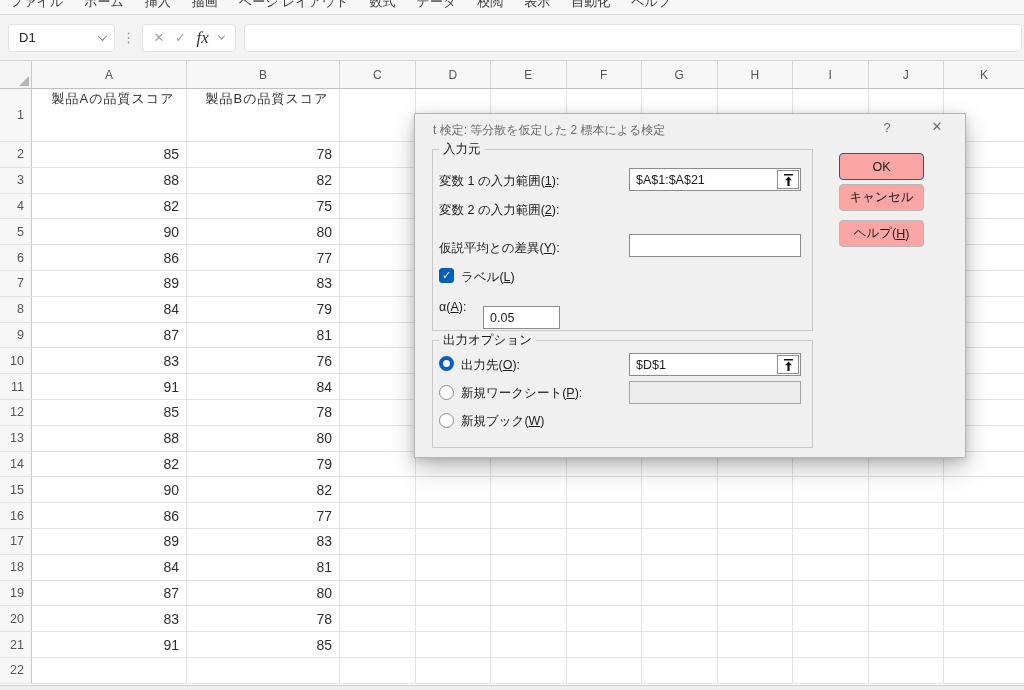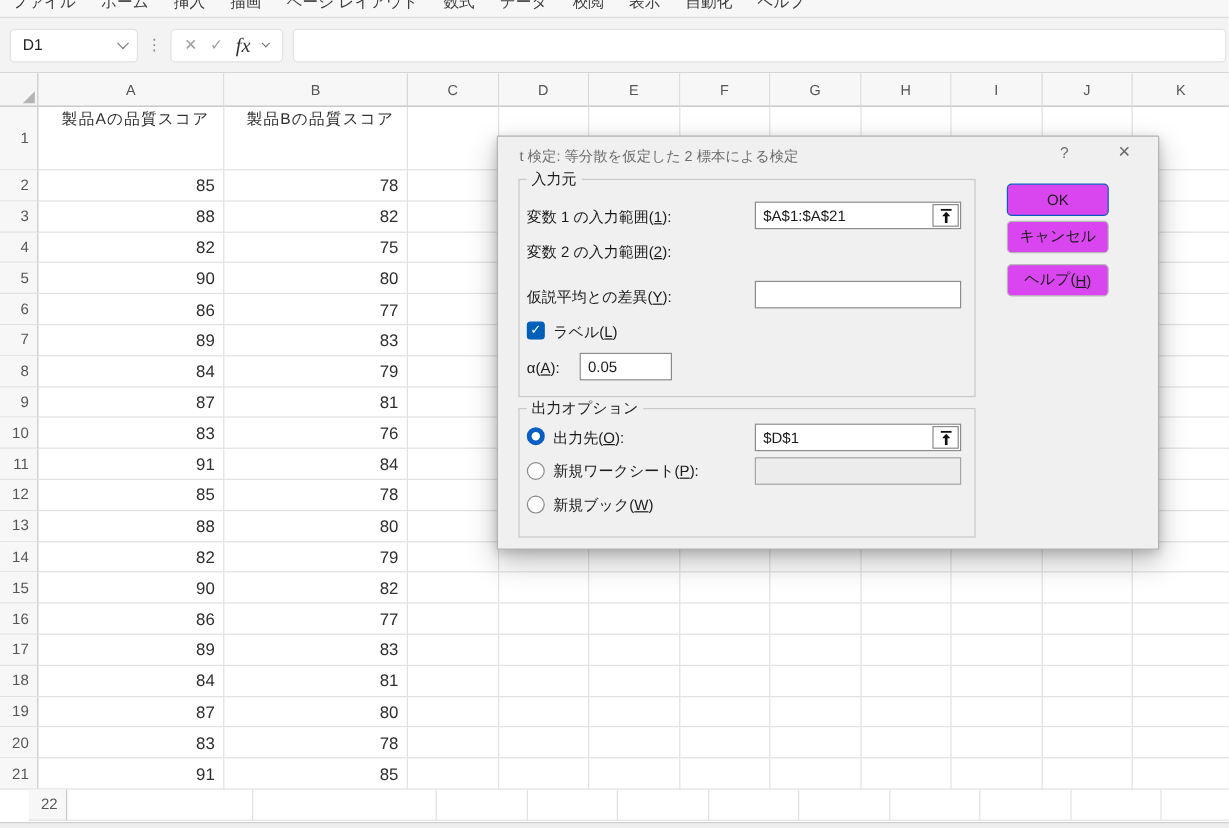--- a/index.html
+++ b/index.html
@@ -74,7 +74,7 @@
   .radio { position:absolute; width:15px; height:15px; border-radius:50%; background:#fff; }
   .radio.sel { border:4.5px solid #0a5dc2; }
   .radio.unsel { border:1px solid #8b8b8b; }
-  .btn { position:absolute; width:85px; height:27px; background:#d946ef; border:1px solid #b8b8b8;
+  .btn { position:absolute; width:85px; height:27px; background:#fca5a5; border:1px solid #b8b8b8;
     border-radius:4px; display:flex; align-items:center; justify-content:center;
     font-size:12.5px; color:#1b1b1b; }
   .btn.default { border:1px solid #0a5dc2; }

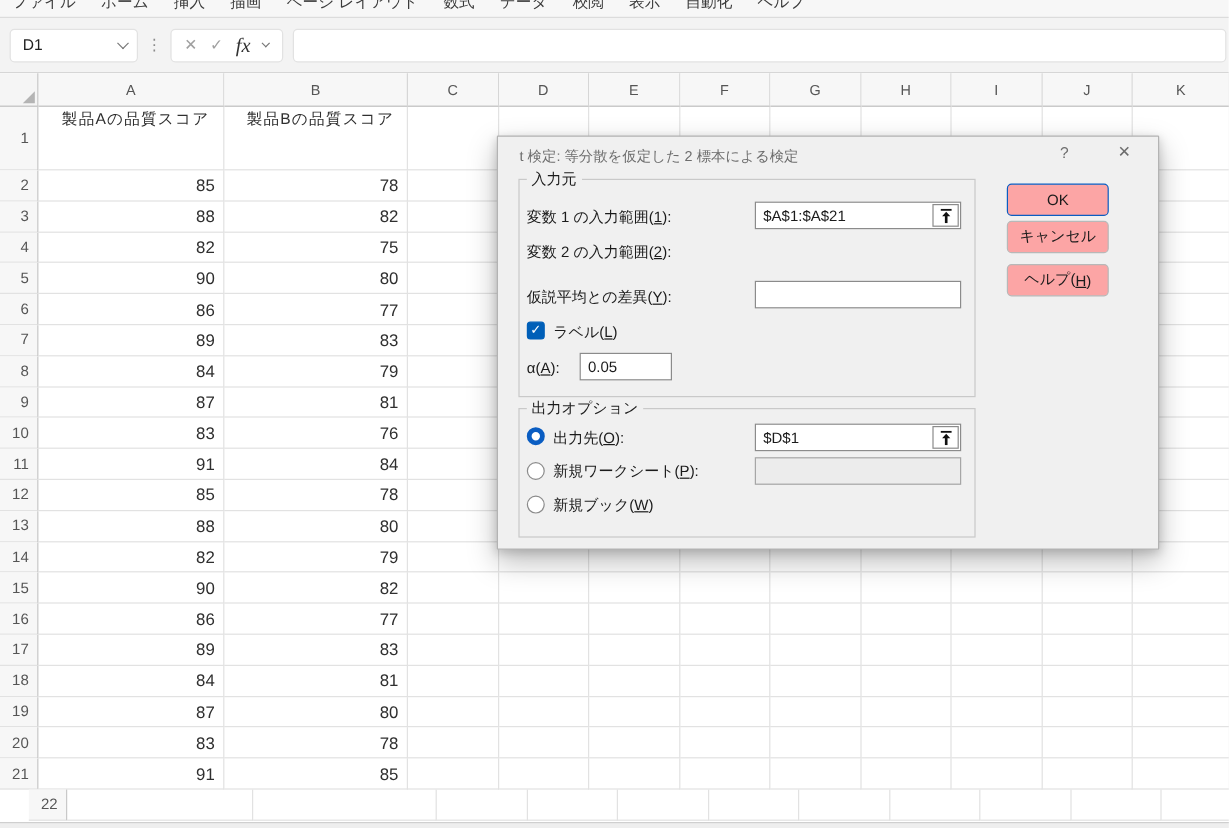--- a/index.html
+++ b/index.html
@@ -484,7 +484,7 @@
   <div class="dlbl" style="left:24px; top:186px;">
     <span>α(</span><span class="k">A</span><span>):</span>
   </div>
-  <div class="fld" style="left:68px; top:180px; width:77px;">
+  <div class="fld" style="left:68px; top:192px; width:77px;">
     <span>0.05</span>
   </div>
 

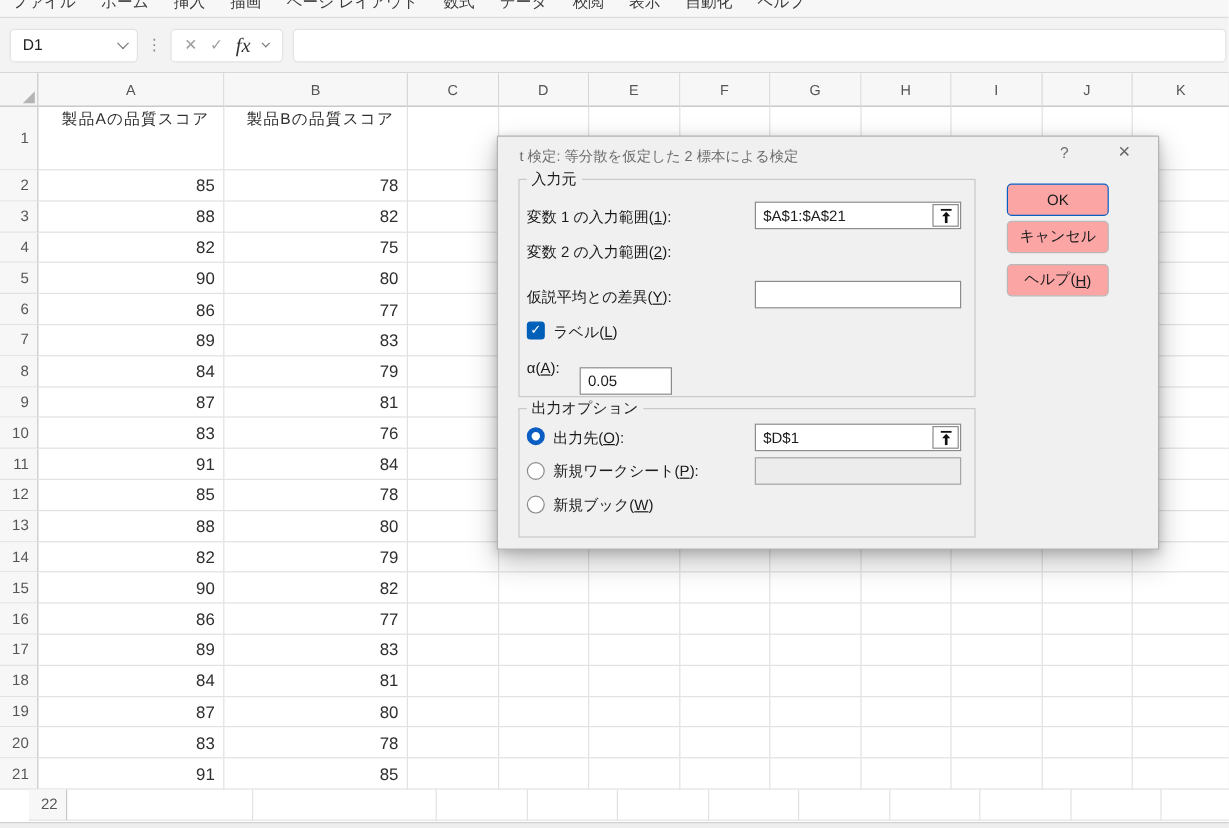--- a/index.html
+++ b/index.html
@@ -432,7 +432,7 @@
       <div class="c w-n"></div>
       <div class="c w-k"></div>
     </div>
-    <div class="srow" style="height: 25.8px; margin-left: 24px;">
+    <div class="srow" style="height: 25.8px;">
       <div class="c rh w-rh">22</div>
       <div class="c num w-a"></div>
       <div class="c num w-b"></div>

